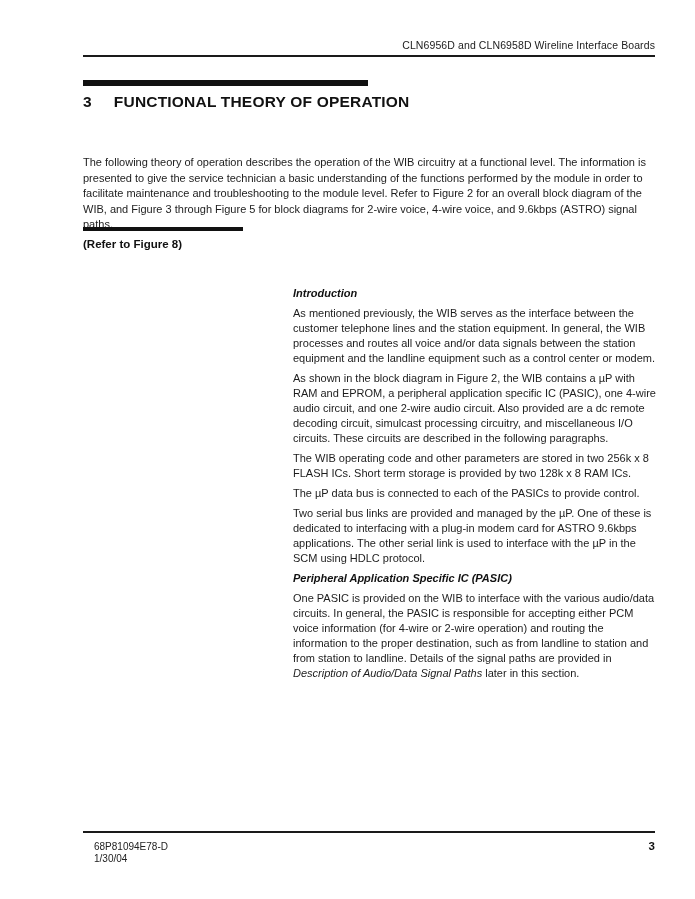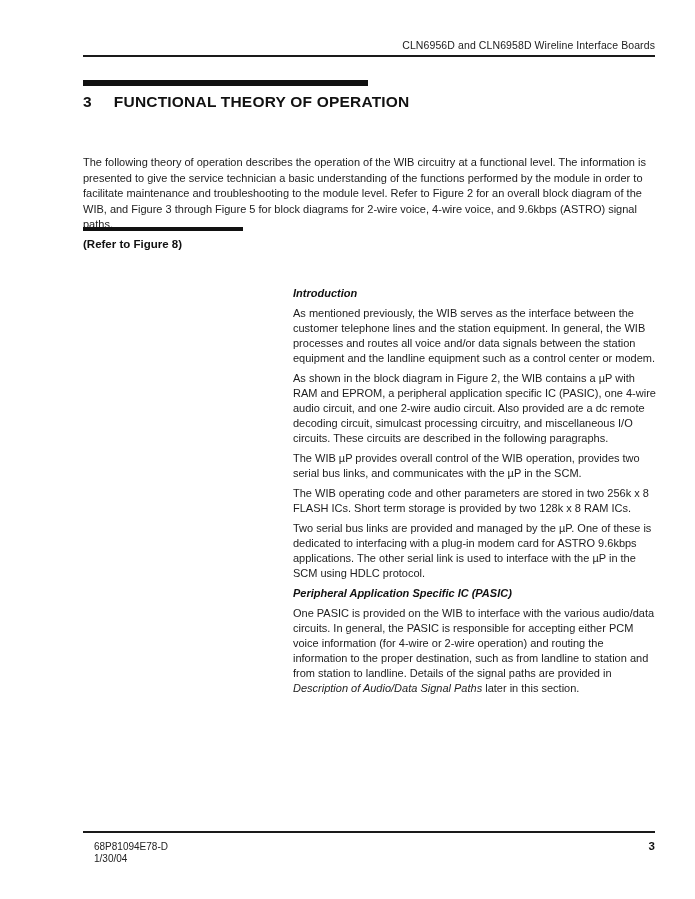--- a/index.html
+++ b/index.html
@@ -166,7 +166,6 @@
     <p>As mentioned previously, the WIB serves as the interface between the customer telephone lines and the station equipment. In general, the WIB processes and routes all voice and/or data signals between the station equipment and the landline equipment such as a control center or modem.</p>
     <p>As shown in the block diagram in Figure 2, the WIB contains a µP with RAM and EPROM, a peripheral application specific IC (PASIC), one 4-wire audio circuit, and one 2-wire audio circuit. Also provided are a dc remote decoding circuit, simulcast processing circuitry, and miscellaneous I/O circuits. These circuits are described in the following paragraphs.</p>
 
-    <p>The WIB µP provides overall control of the WIB operation, provides two serial bus links, and communicates with the µP in the SCM.</p>
     <p>The WIB operating code and other parameters are stored in two 256k x 8 FLASH ICs. Short term storage is provided by two 128k x 8 RAM ICs.</p>
     <p>Two serial bus links are provided and managed by the µP. One of these is dedicated to interfacing with a plug-in modem card for ASTRO 9.6kbps applications. The other serial link is used to interface with the µP in the SCM using HDLC protocol.</p>
 

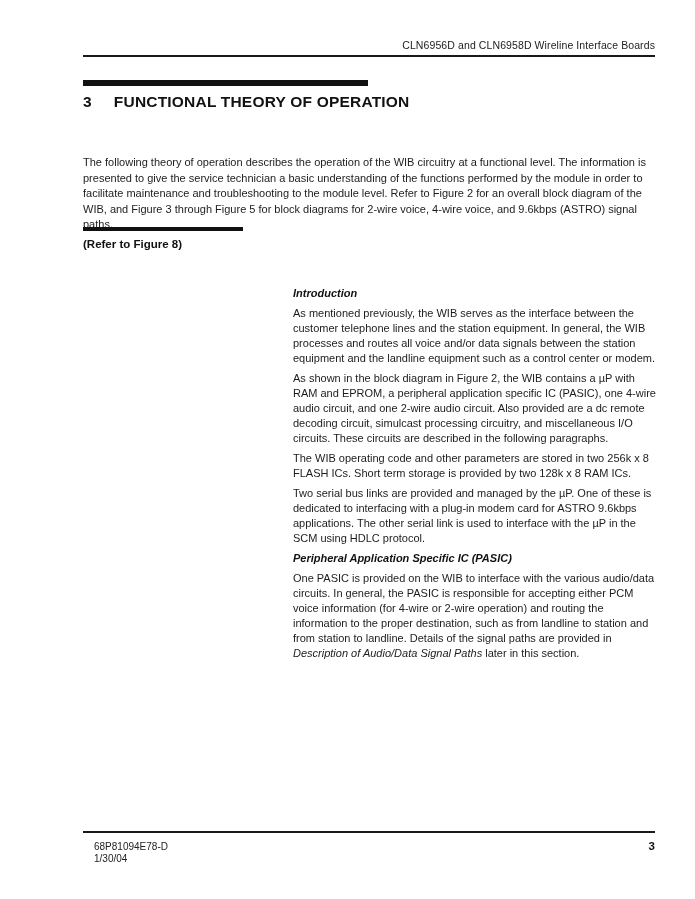--- a/index.html
+++ b/index.html
@@ -167,6 +167,7 @@
     <p>As shown in the block diagram in Figure 2, the WIB contains a µP with RAM and EPROM, a peripheral application specific IC (PASIC), one 4-wire audio circuit, and one 2-wire audio circuit. Also provided are a dc remote decoding circuit, simulcast processing circuitry, and miscellaneous I/O circuits. These circuits are described in the following paragraphs.</p>
 
     <p>The WIB operating code and other parameters are stored in two 256k x 8 FLASH ICs. Short term storage is provided by two 128k x 8 RAM ICs.</p>
+    <p>The µP data bus is connected to each of the PASICs to provide control.</p>
     <p>Two serial bus links are provided and managed by the µP. One of these is dedicated to interfacing with a plug-in modem card for ASTRO 9.6kbps applications. The other serial link is used to interface with the µP in the SCM using HDLC protocol.</p>
 
     <h3>Peripheral Application Specific IC (PASIC)</h3>

